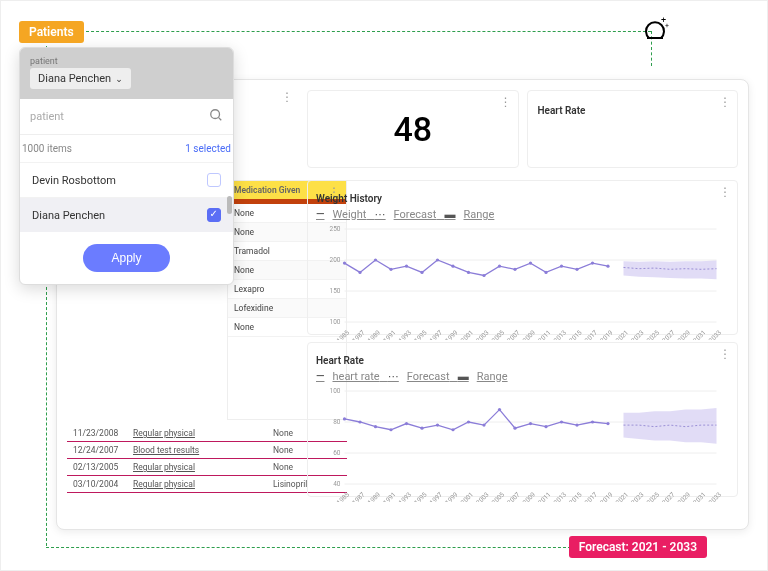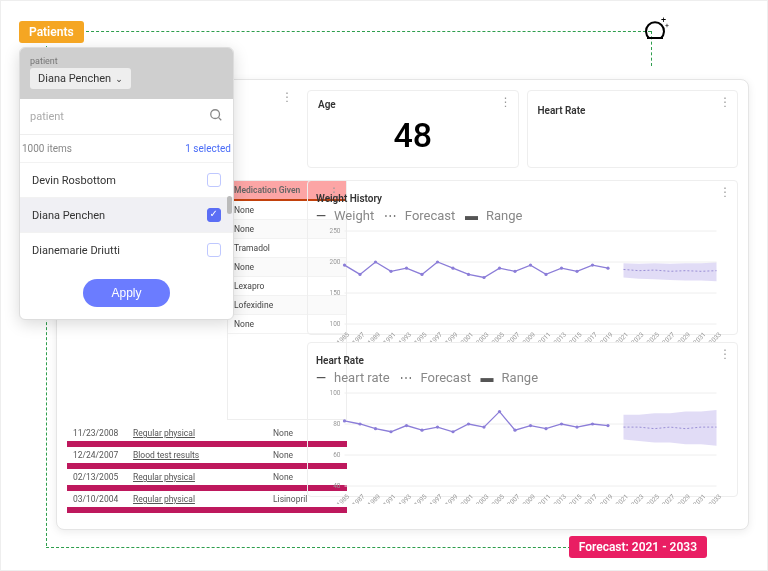--- a/index.html
+++ b/index.html
@@ -100,7 +100,6 @@
 
   <div class="stat-row">
     <div class="card age-card">
-      <span class="card-title">Age</span>
       <span class="kebab">⋮</span>
       <div class="age-val">48</div>
     </div>

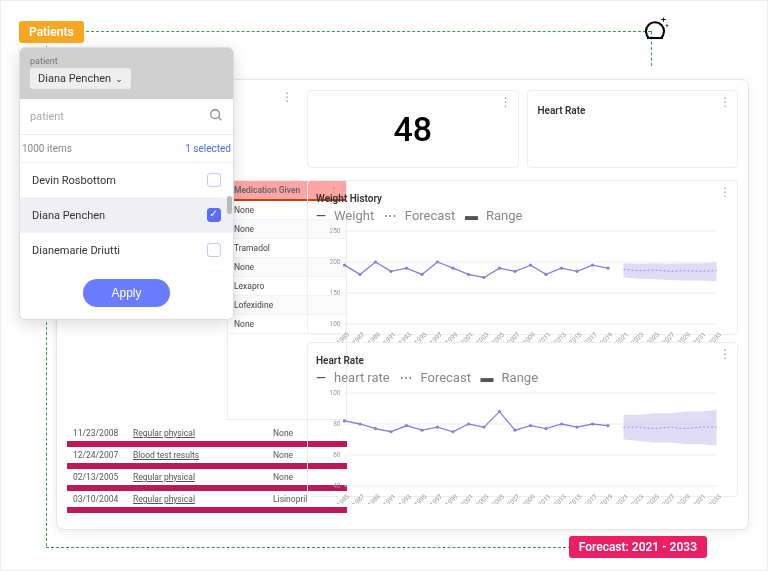--- a/index.html
+++ b/index.html
@@ -51,7 +51,7 @@
 
   .table-card { position: absolute; top: 100px; left: 170px; width: 120px; height: 240px; border: 1px solid #eee; }
   .tbl { width: 100%; font-size: 8.5px; border-collapse: collapse; }
-  .tbl th { text-align:left; padding: 4px 6px; background:#fca5a5; color:#666; font-weight:600; border-bottom:2px solid #c2410c; }
+  .tbl th { text-align:left; padding: 4px 6px; background:#fde047; color:#666; font-weight:600; border-bottom:5px solid #c2410c; }
   .tbl td { padding: 4px 6px; border-bottom:1px solid #f2f2f2; color:#444; }
   .tbl tr:nth-child(even) td { background:#fafafa; }
 

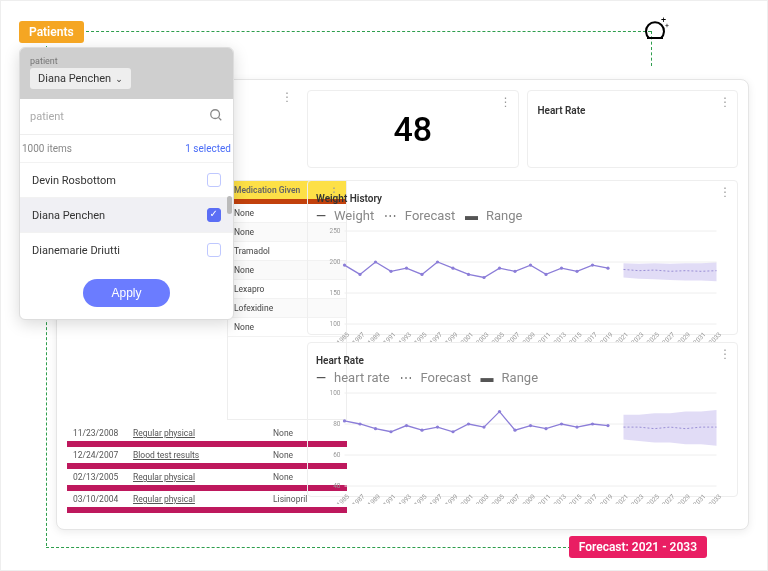--- a/index.html
+++ b/index.html
@@ -64,7 +64,7 @@
   .chart-card { position: absolute; left: 250px; right: 10px; border:1px solid #eee; border-radius:4px; padding:6px 8px 2px; }
   .chart1 { top: 100px; height: 155px; }
   .chart2 { top: 262px; height: 155px; }
-  .chart-card .legend { font-size:13px; color:#888; margin:2px 0 4px; }
+  .chart-card .legend { font-size:11px; color:#888; margin:2px 0 4px;text-decoration:underline; }
   .chart-card .legend b { color:#555; font-weight:500; margin-right:8px;}
   .axis-label { font-size: 6.5px; fill: #999; }
   .series-line { fill:none; stroke:#8b7dd8; stroke-width:1.3; }

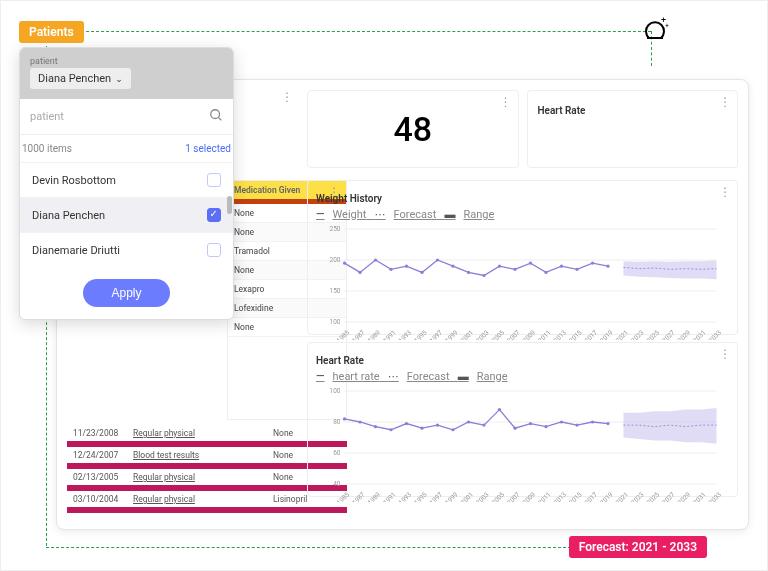--- a/index.html
+++ b/index.html
@@ -330,10 +330,6 @@
         <span>Diana Penchen</span>
         <span class="chk on"></span>
       </div>
-      <div class="row">
-        <span>Dianemarie Driutti</span>
-        <span class="chk"></span>
-      </div>
     </div>
   <div class="scroll-thumb"></div>
   <div class="apply-row">

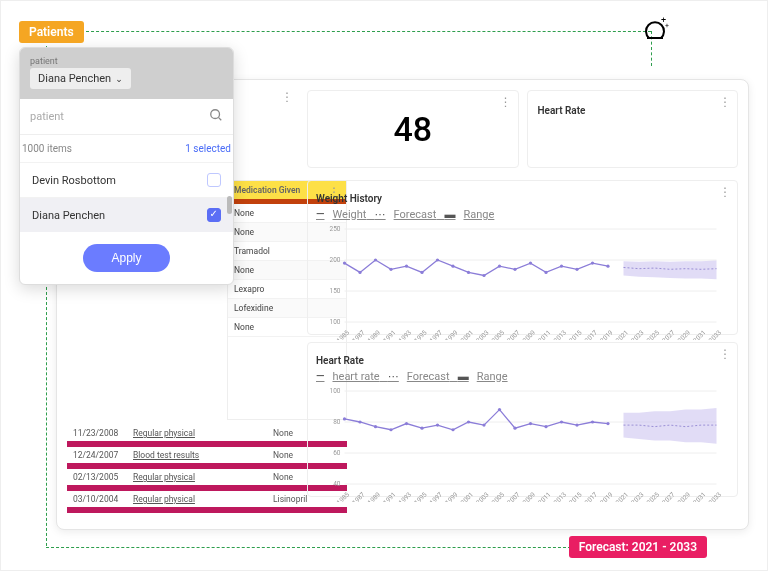--- a/index.html
+++ b/index.html
@@ -56,7 +56,7 @@
   .tbl tr:nth-child(even) td { background:#fafafa; }
 
   .lower-rows { position:absolute; top:345px; left:10px; width:280px; font-size:8.5px; }
-  .lr-row { display:flex; padding:3px 6px; border-bottom:6px solid #be185d; color:#555;}
+  .lr-row { display:flex; padding:3px 6px; border-bottom:1px solid #be185d; color:#555;}
   .lr-row span:nth-child(1){width:60px;}
   .lr-row span:nth-child(2){width:140px;text-decoration:underline;}
   .lr-row span:nth-child(3){flex:1;}

